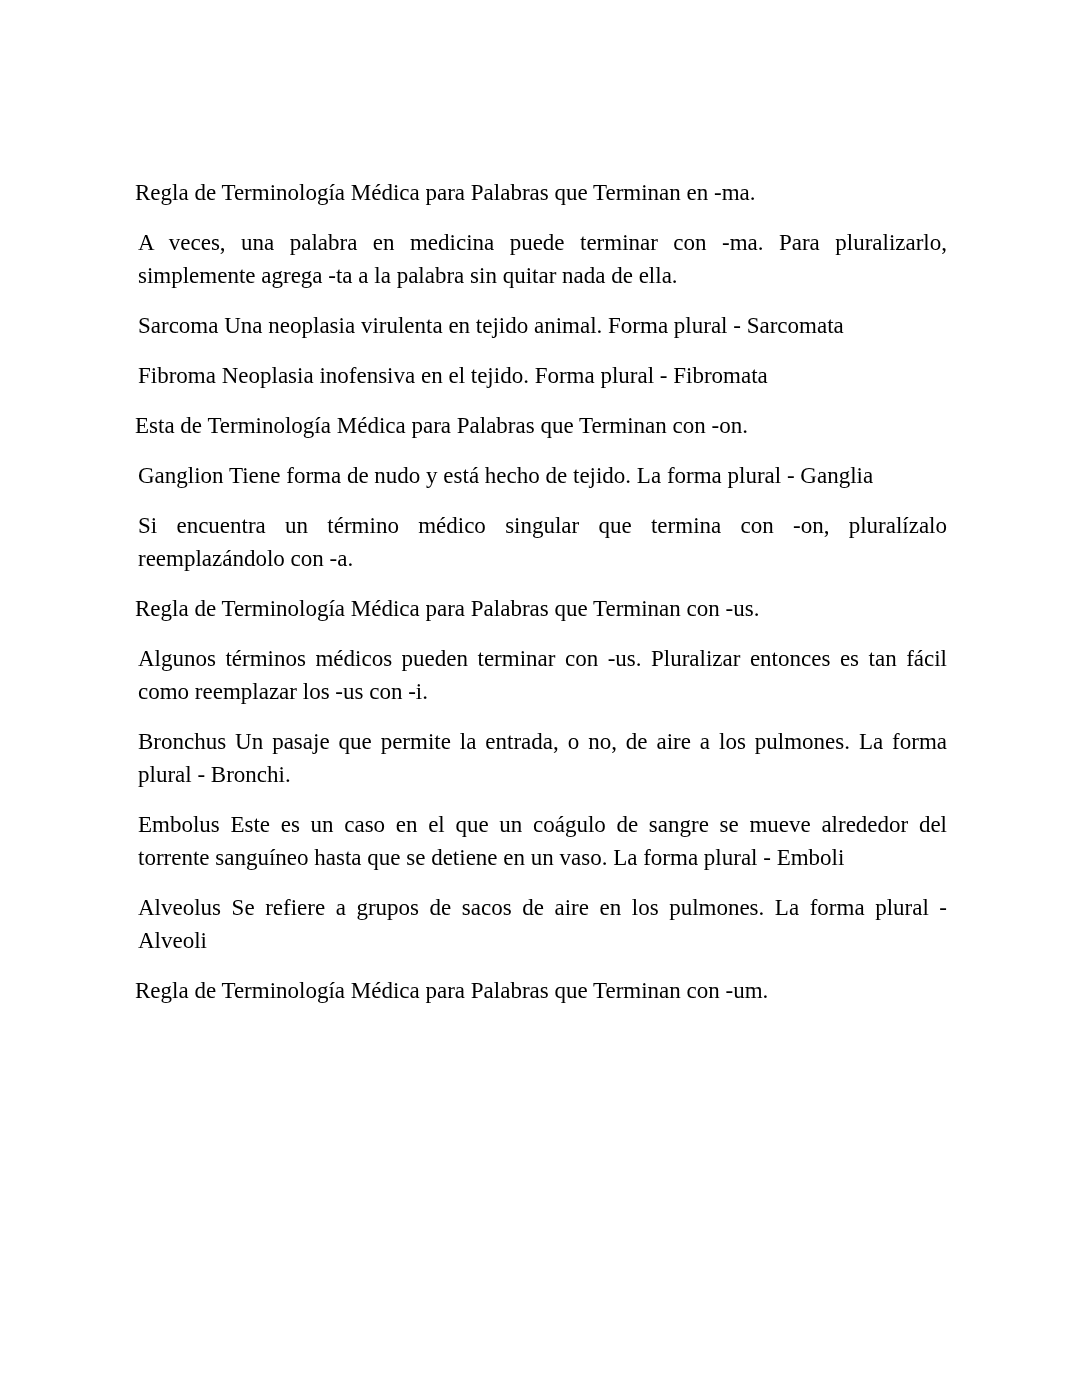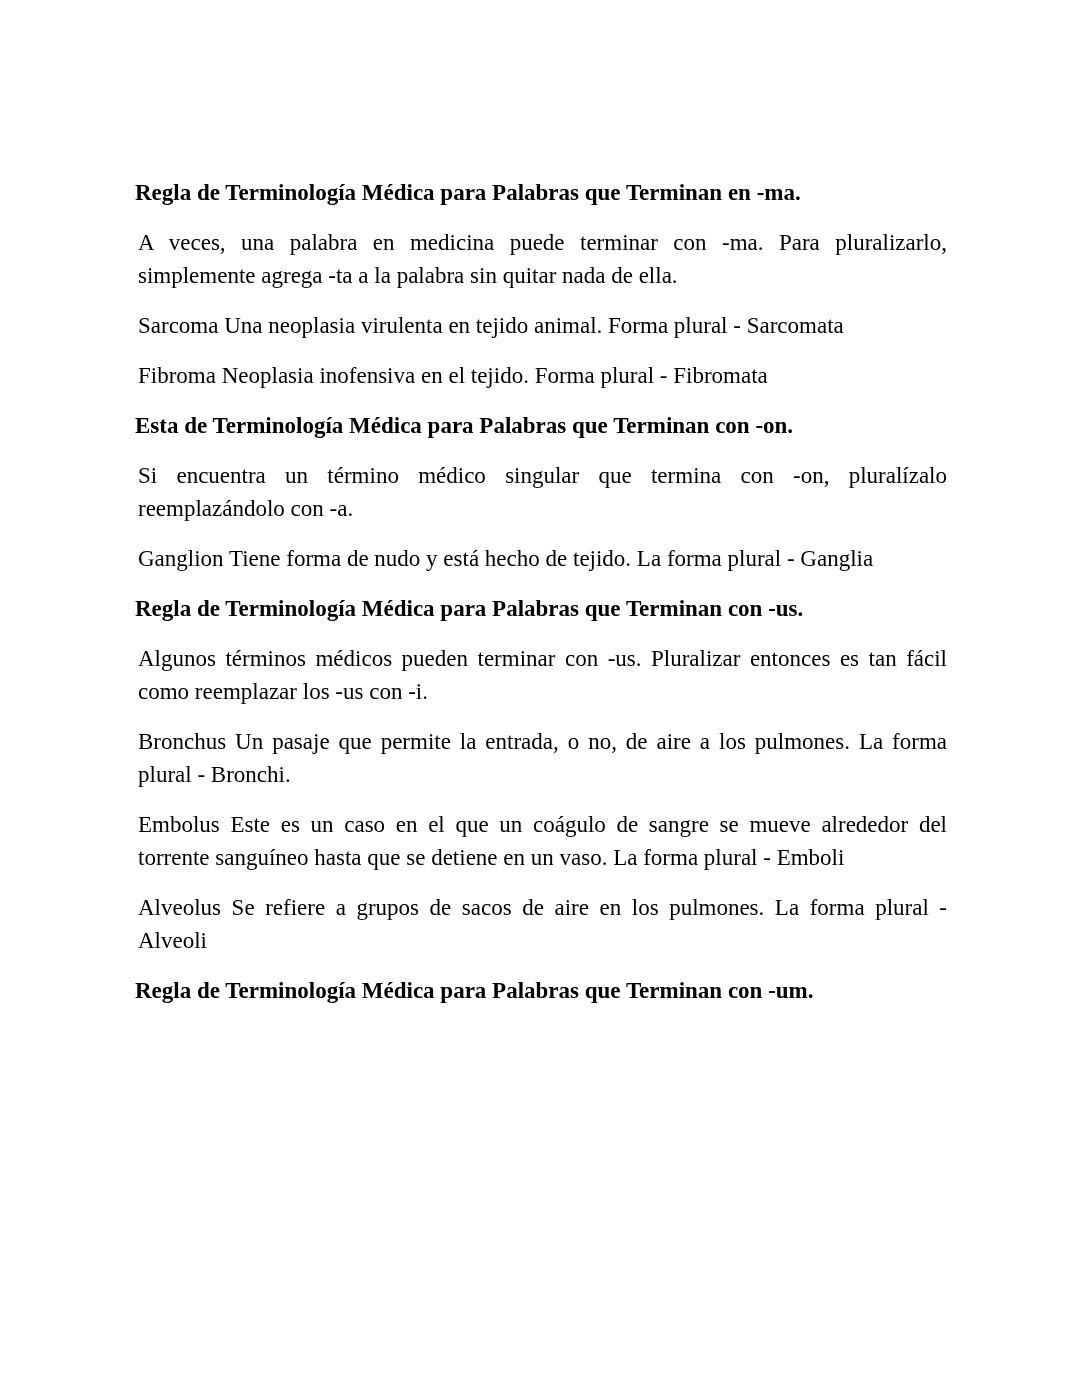--- a/index.html
+++ b/index.html
@@ -24,7 +24,7 @@
   .heading {
     font-family: "Liberation Serif", serif;
     font-size: 23px;
-    font-weight: bold;
+    font-weight: normal;
     margin: 0 0 17px 0;
     text-align: left;
   }

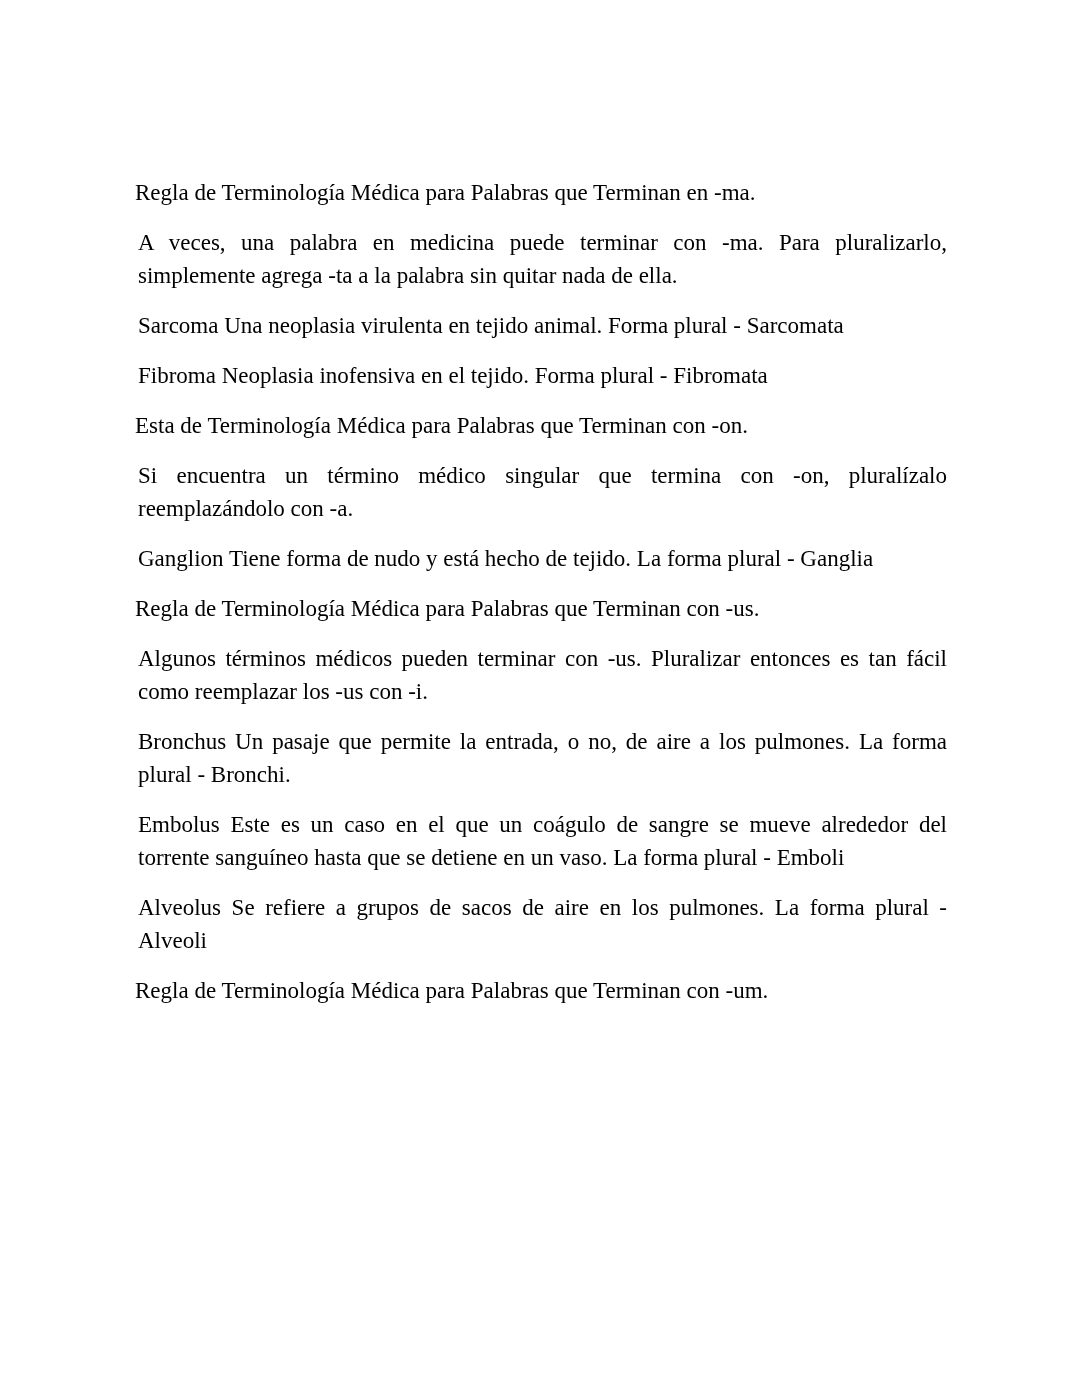--- a/index.html
+++ b/index.html
@@ -46,8 +46,8 @@
     <p class="para">Fibroma Neoplasia inofensiva en el tejido. Forma plural - Fibromata</p>
 
     <h2 class="heading">Esta de Terminología Médica para Palabras que Terminan con -on.</h2>
+    <p class="para">Ganglion Tiene forma de nudo y está hecho de tejido. La forma plural - Ganglia</p>
     <p class="para">Si encuentra un término médico singular que termina con -on, pluralízalo reemplazándolo con -a.</p>
-    <p class="para">Ganglion Tiene forma de nudo y está hecho de tejido. La forma plural - Ganglia</p>
 
     <h2 class="heading">Regla de Terminología Médica para Palabras que Terminan con -us.</h2>
     <p class="para">Algunos términos médicos pueden terminar con -us. Pluralizar entonces es tan fácil como reemplazar los -us con -i.</p>

